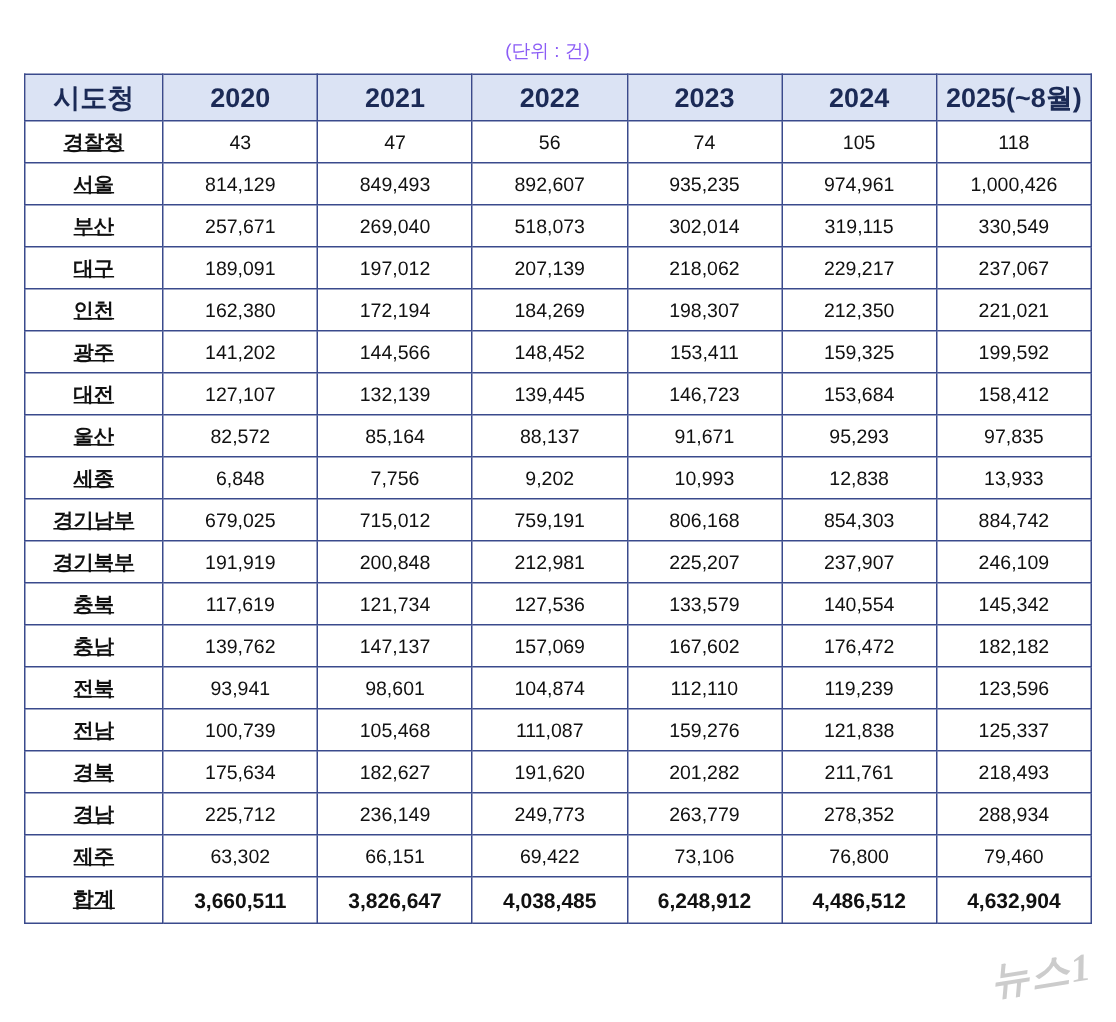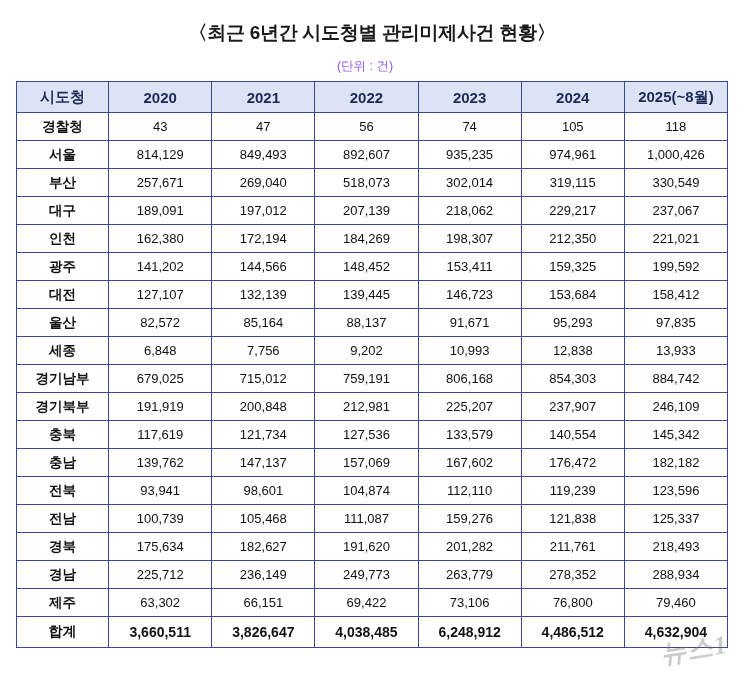--- a/index.html
+++ b/index.html
@@ -95,7 +95,6 @@
 
 <div class="page">
 
-  <div class="title">〈최근 6년간 시도청별 관리미제사건 현황〉</div>
 
   <div class="unit">(단위 : 건)</div>
 

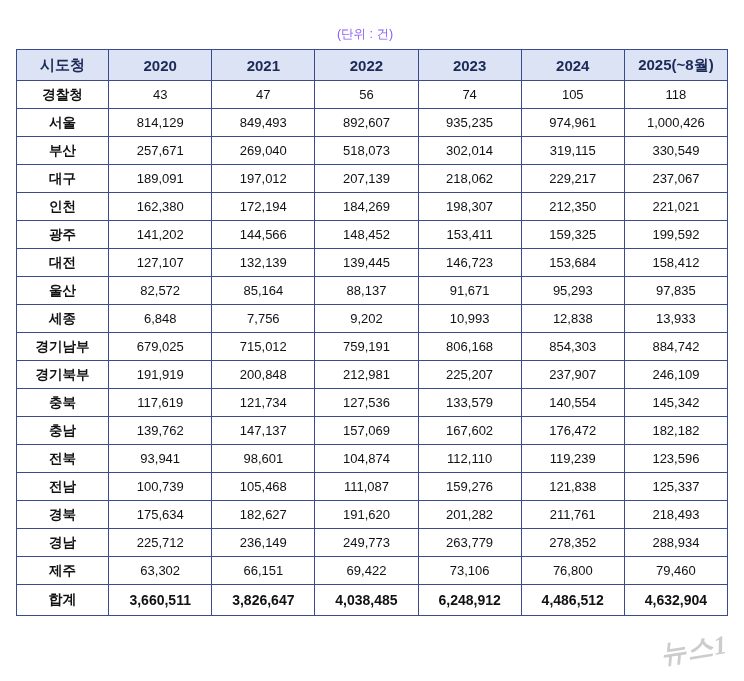--- a/index.html
+++ b/index.html
@@ -56,7 +56,7 @@
   table.data thead th {
     background: #dbe3f4;
     font-weight: bold;
-    font-size: 15px;
+    font-size: 18px;
     color: #1b2a56;
     height: 30px;
   }

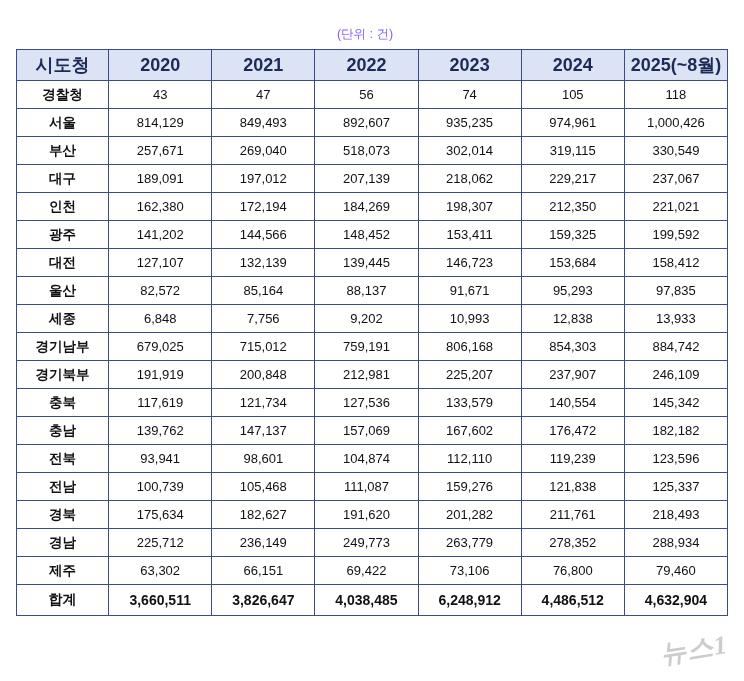--- a/index.html
+++ b/index.html
@@ -68,6 +68,7 @@
     font-weight: bold;
     font-size: 13.5px;
     color: #111111;
+    text-decoration: underline;
   }
   table.data tbody tr.total td {
     font-weight: bold;

